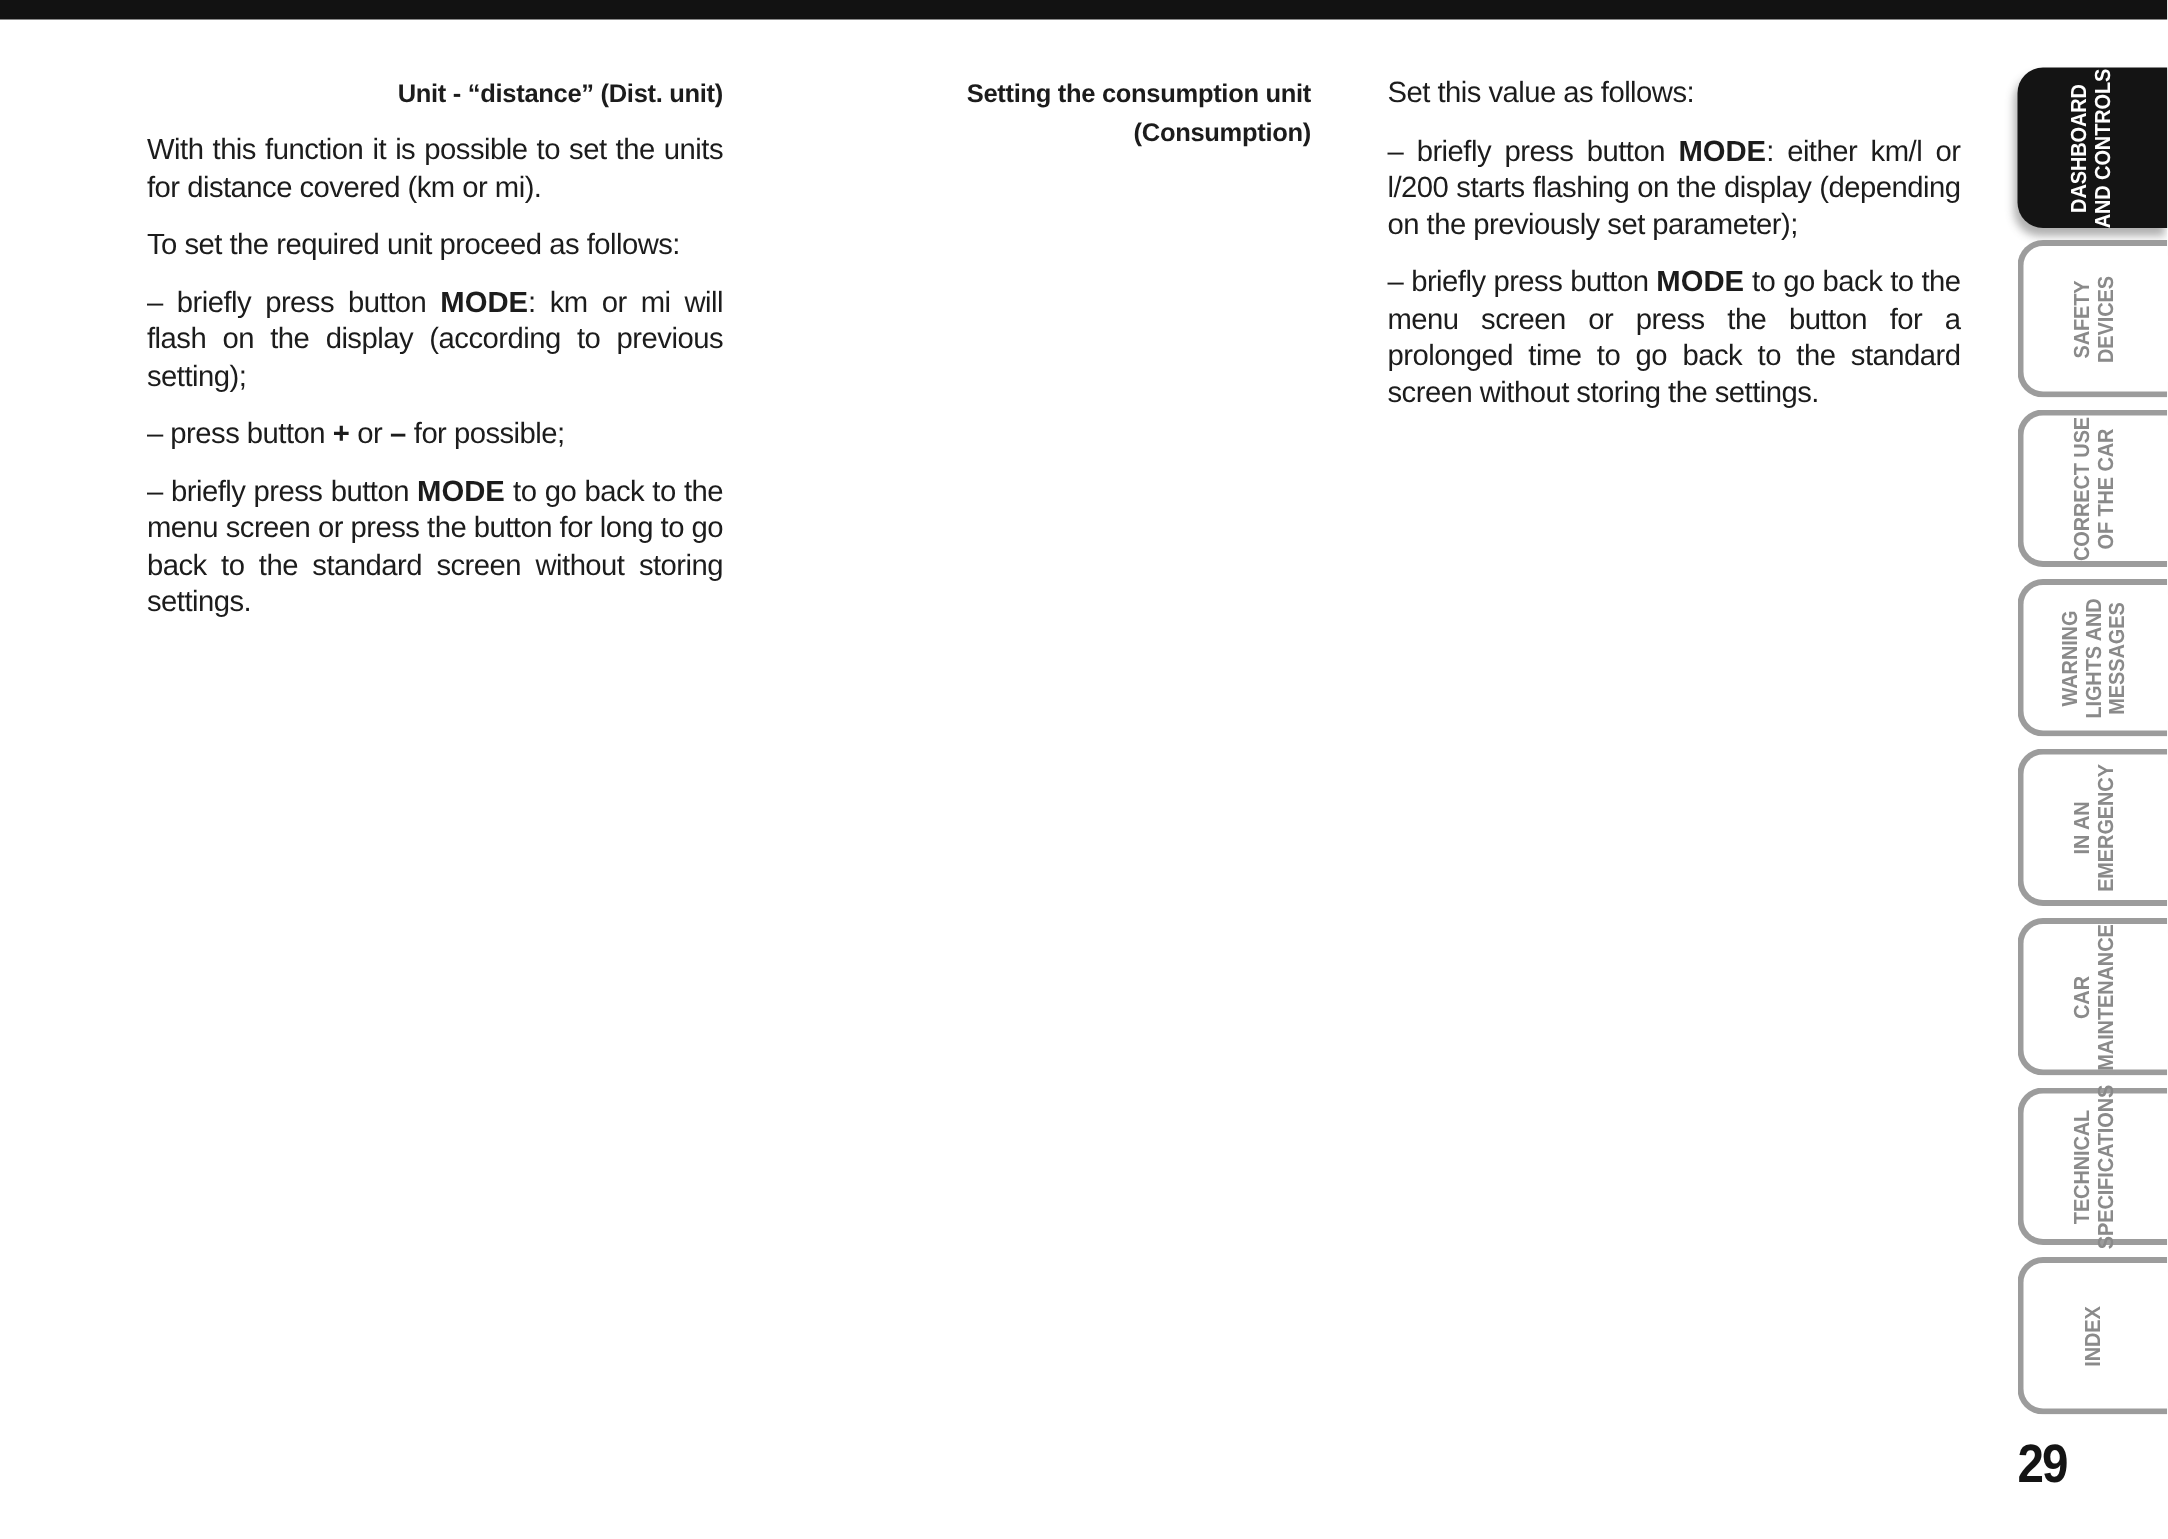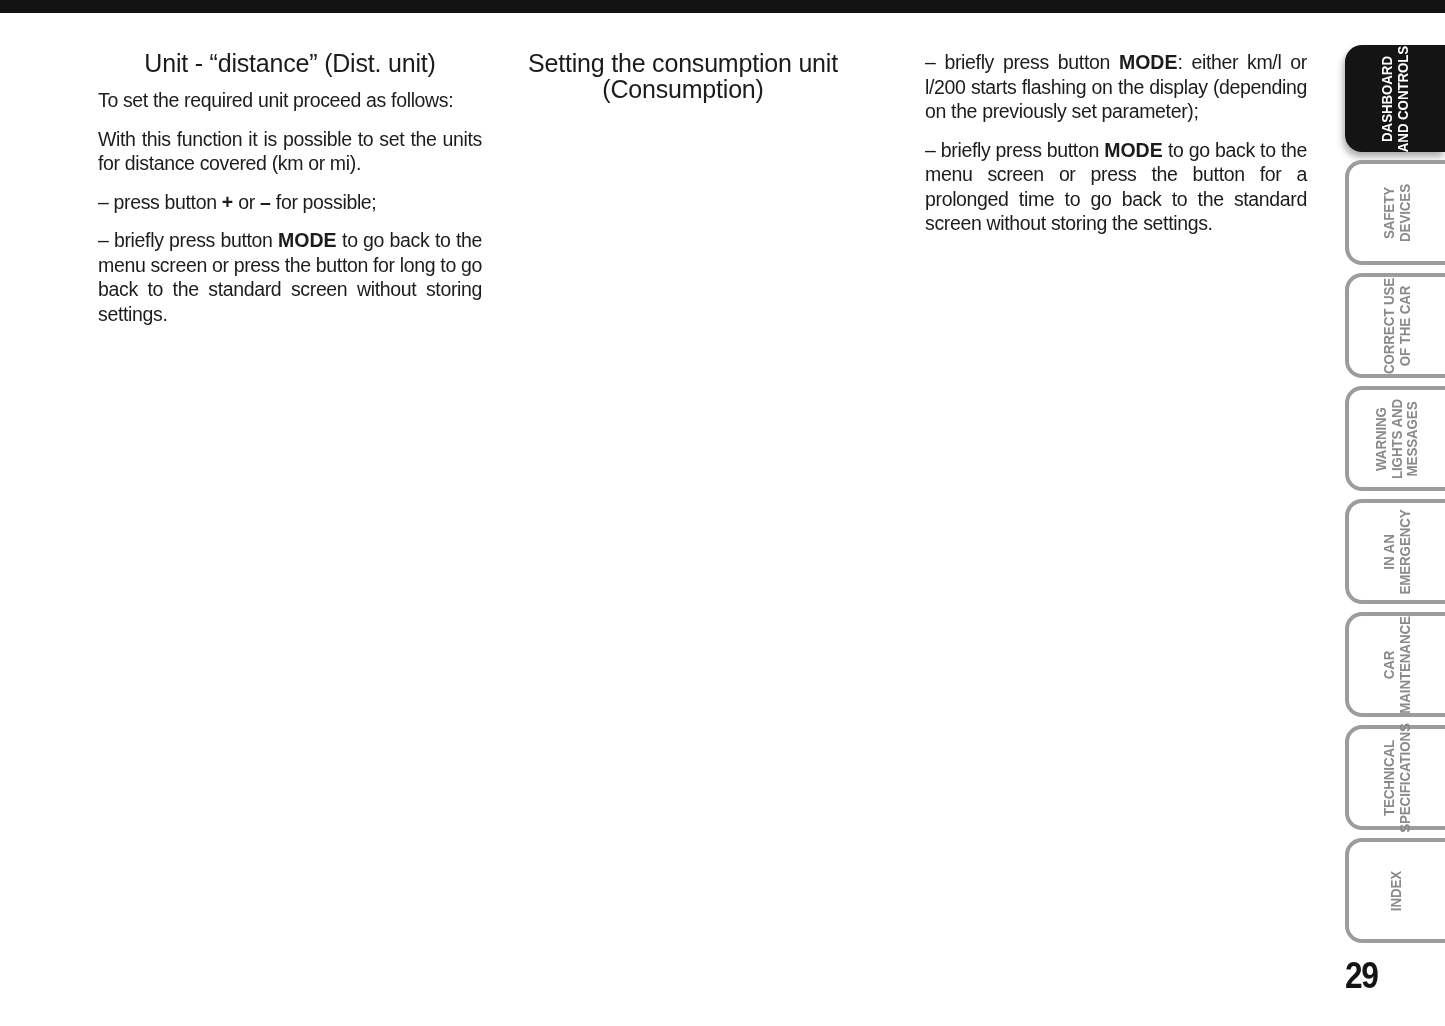--- a/index.html
+++ b/index.html
@@ -26,8 +26,8 @@
   .col-2{left:492px;width:382px;}
   .col-3{left:925px;width:382px;}
   .heading{
-    font-weight:normal;font-size:25px;line-height:26px;
-    letter-spacing:-0.2px;text-align:center;
+    font-weight:bold;font-size:17px;line-height:26px;
+    letter-spacing:-0.2px;text-align:right;
     margin:0 0 12px 0;white-space:pre-line;
   }
   .para{margin:0 0 14px 0;}

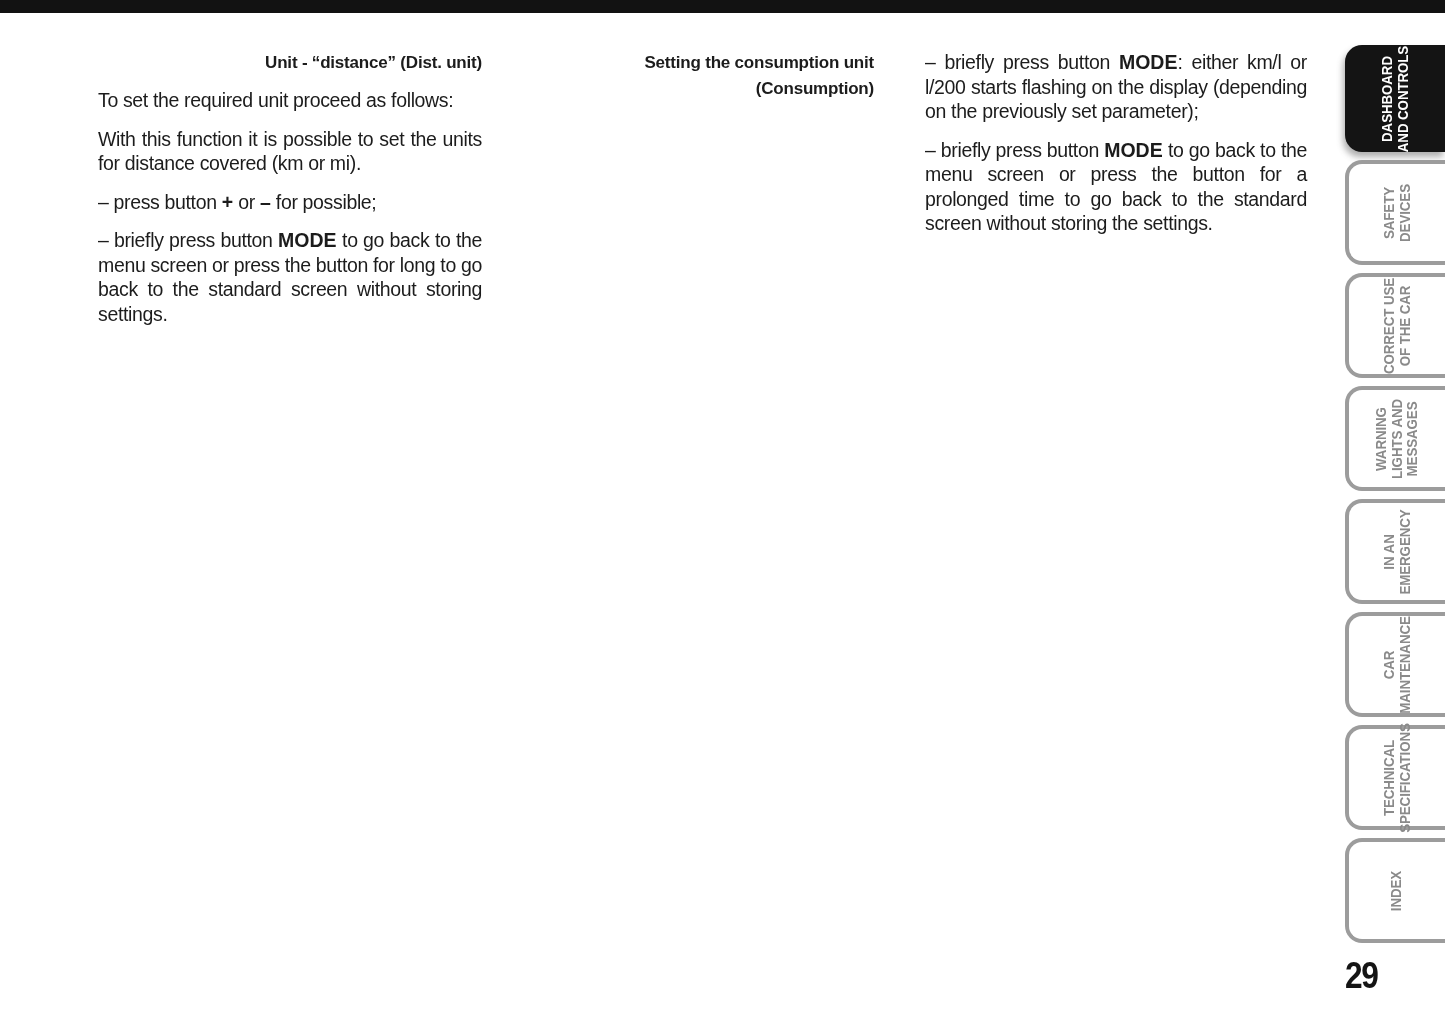--- a/index.html
+++ b/index.html
@@ -87,6 +87,7 @@
   </div>
 
   <div class="col col-3">
+    <p class="para"><span>Set this value as follows:</span></p>
     <p class="para"><span>– briefly press button </span><span class="b">MODE</span><span>: either km/l or l/200 starts flashing on the display (depending on the previously set parameter);</span></p>
     <p class="para"><span>– briefly press button </span><span class="b">MODE</span><span> to go back to the menu screen or press the button for a prolonged time to go back to the standard screen without storing the settings.</span></p>
   </div>

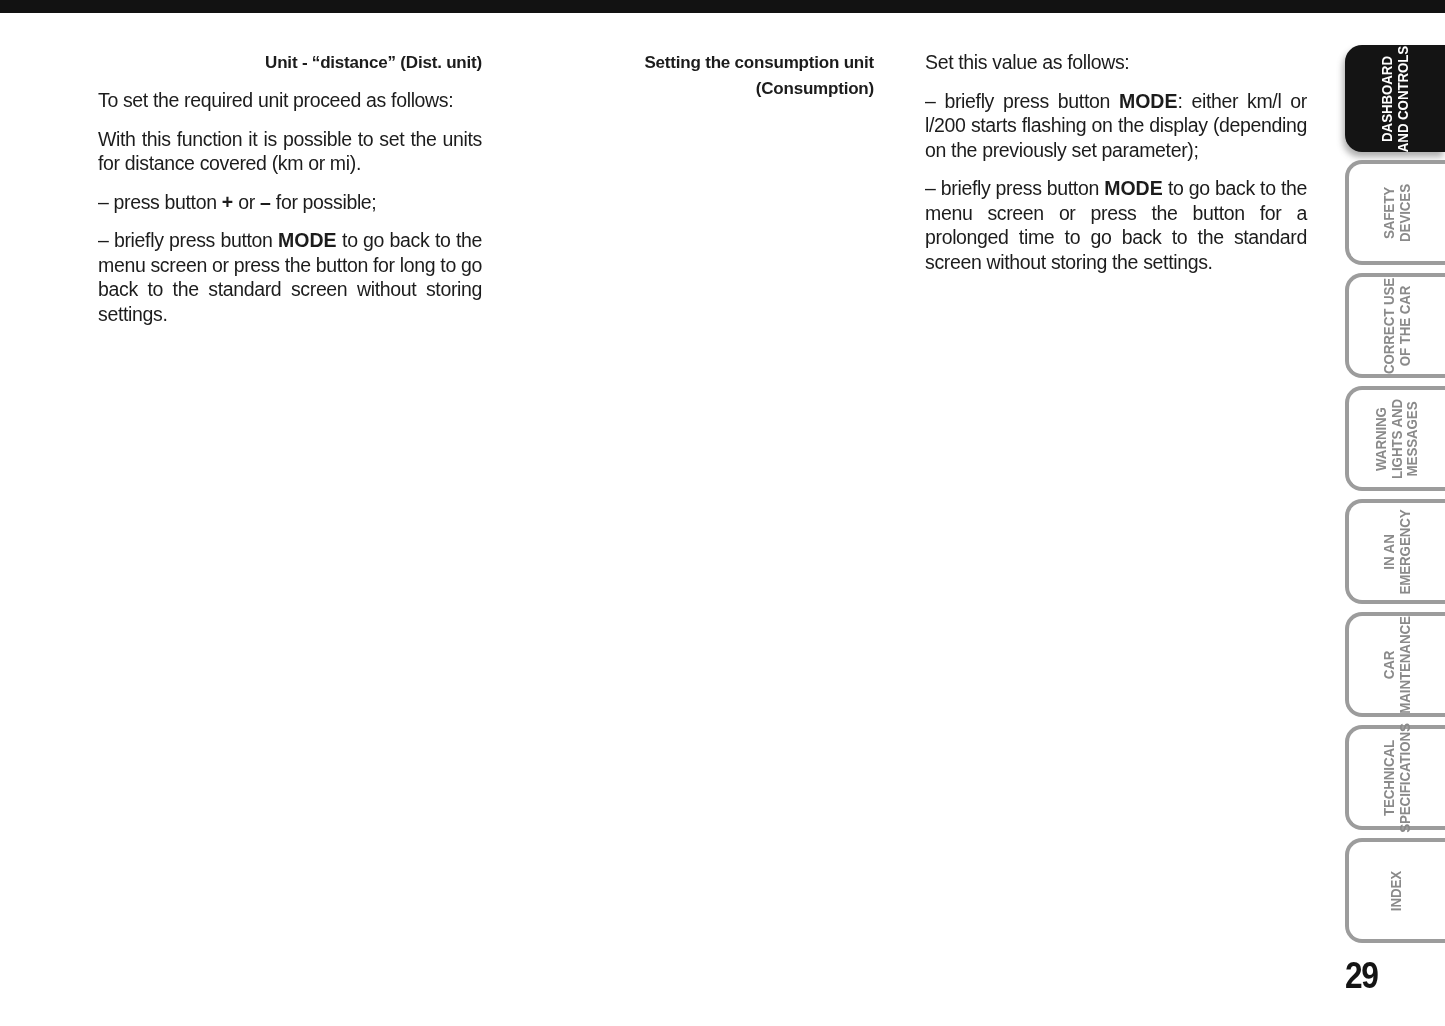--- a/index.html
+++ b/index.html
@@ -75,8 +75,8 @@
 
   <div class="col col-1">
     <h2 class="heading">Unit - “distance” (Dist. unit)</h2>
+    <p class="para"><span>With this function it is possible to set the units for distance covered (km or mi).</span></p>
     <p class="para"><span>To set the required unit proceed as follows:</span></p>
-    <p class="para"><span>With this function it is possible to set the units for distance covered (km or mi).</span></p>
     <p class="para"><span>– press button </span><span class="b">+</span><span> or </span><span class="b">–</span><span> for possible;</span></p>
     <p class="para"><span>– briefly press button </span><span class="b">MODE</span><span> to go back to the menu screen or press the button for long to go back to the standard screen without storing settings.</span></p>
   </div>

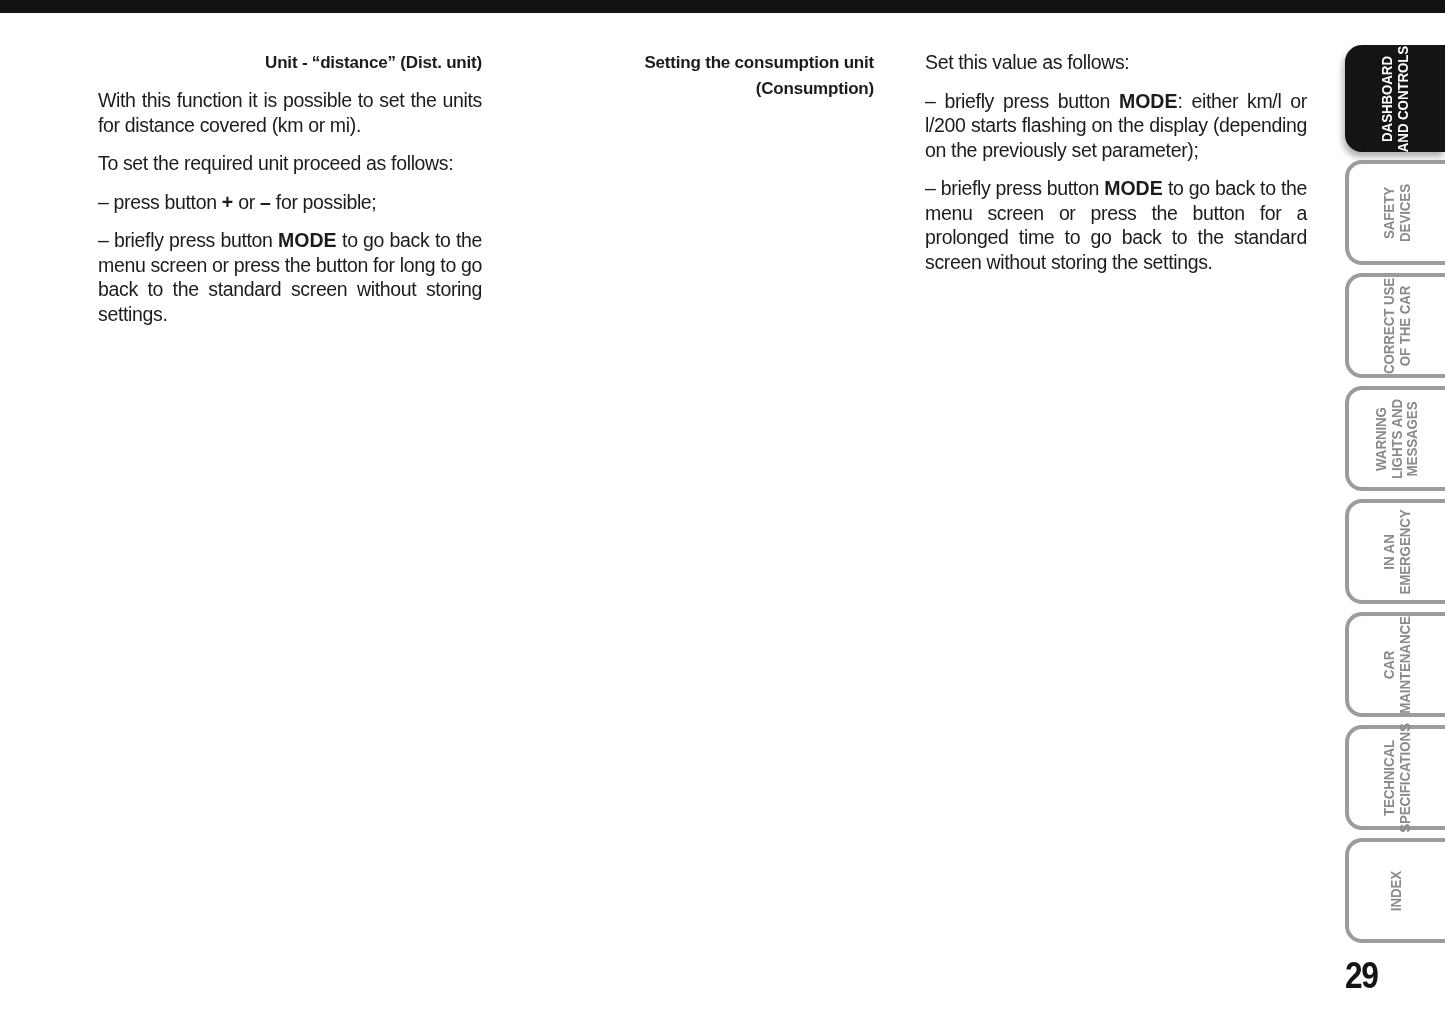--- a/index.html
+++ b/index.html
@@ -77,6 +77,7 @@
     <h2 class="heading">Unit - “distance” (Dist. unit)</h2>
     <p class="para"><span>With this function it is possible to set the units for distance covered (km or mi).</span></p>
     <p class="para"><span>To set the required unit proceed as follows:</span></p>
+    <p class="para"><span>– briefly press button </span><span class="b">MODE</span><span>: km or mi will flash on the display (according to previous setting);</span></p>
     <p class="para"><span>– press button </span><span class="b">+</span><span> or </span><span class="b">–</span><span> for possible;</span></p>
     <p class="para"><span>– briefly press button </span><span class="b">MODE</span><span> to go back to the menu screen or press the button for long to go back to the standard screen without storing settings.</span></p>
   </div>

